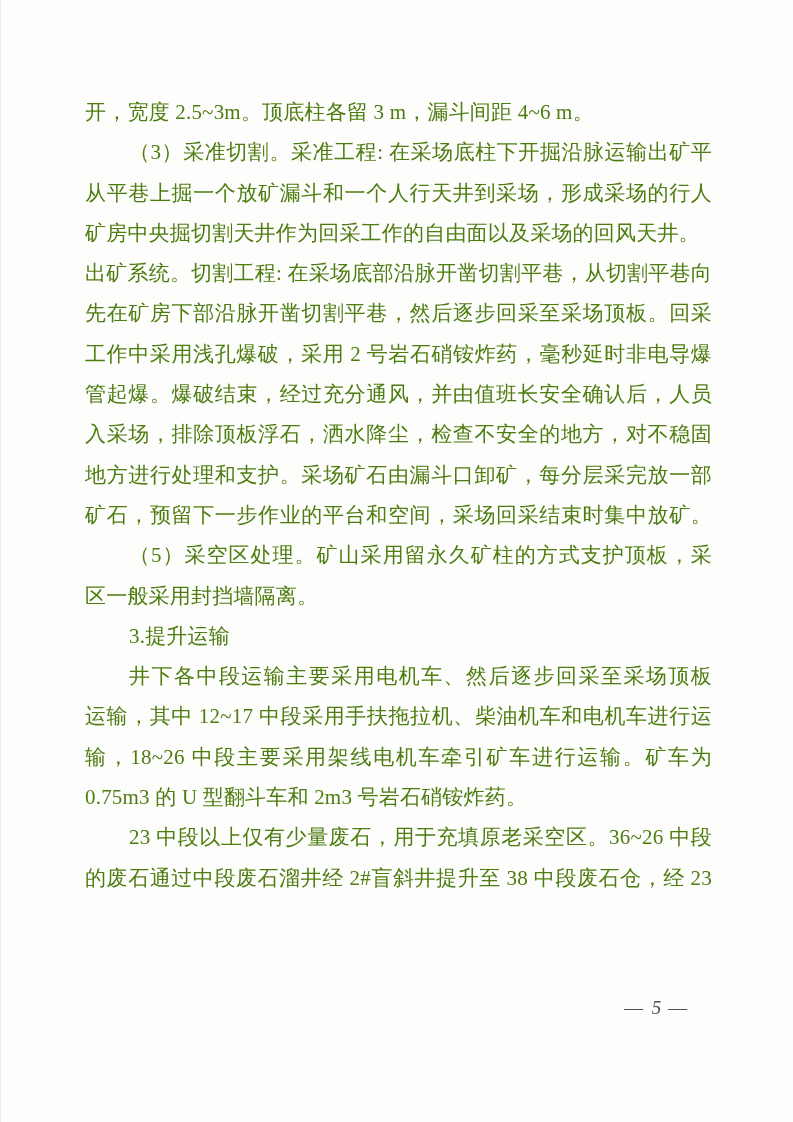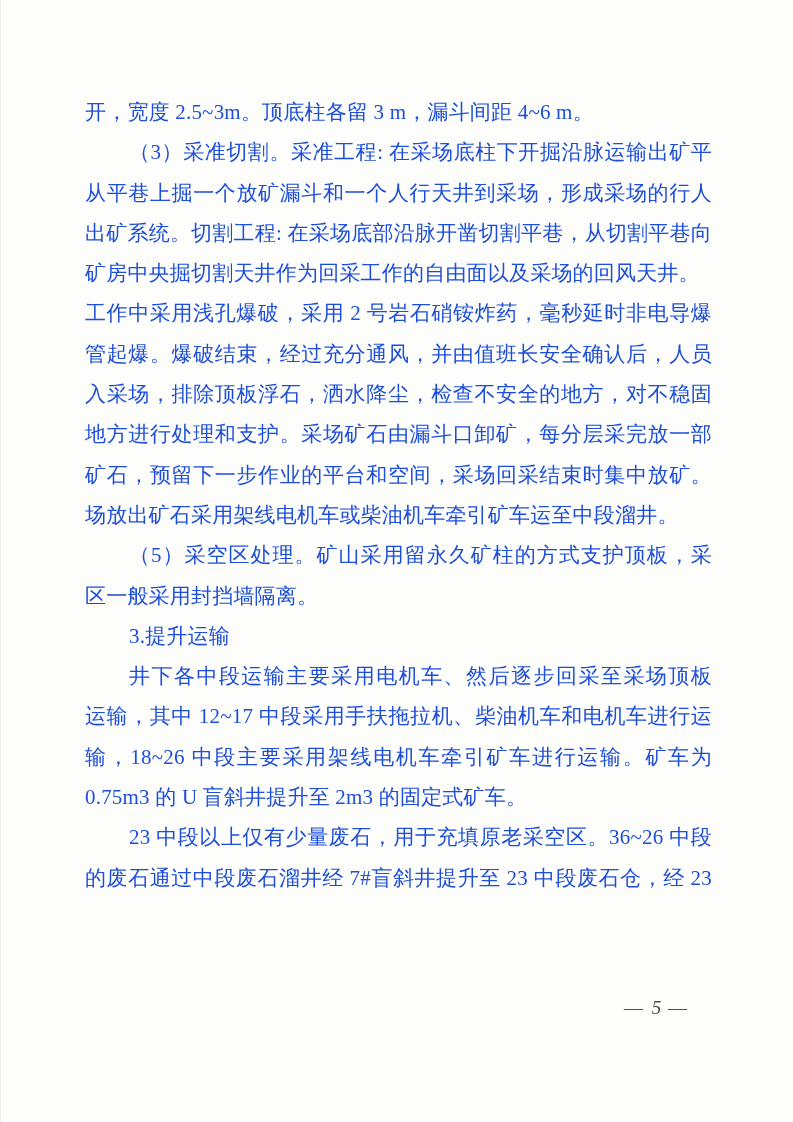--- a/index.html
+++ b/index.html
@@ -34,7 +34,7 @@
     left: 85px;
     width: 627px;
     font-size: 21px;
-    color: #1d4ed8;
+    color: #4d7c0f;
     text-rendering: optimizeLegibility;
   }
   .line {

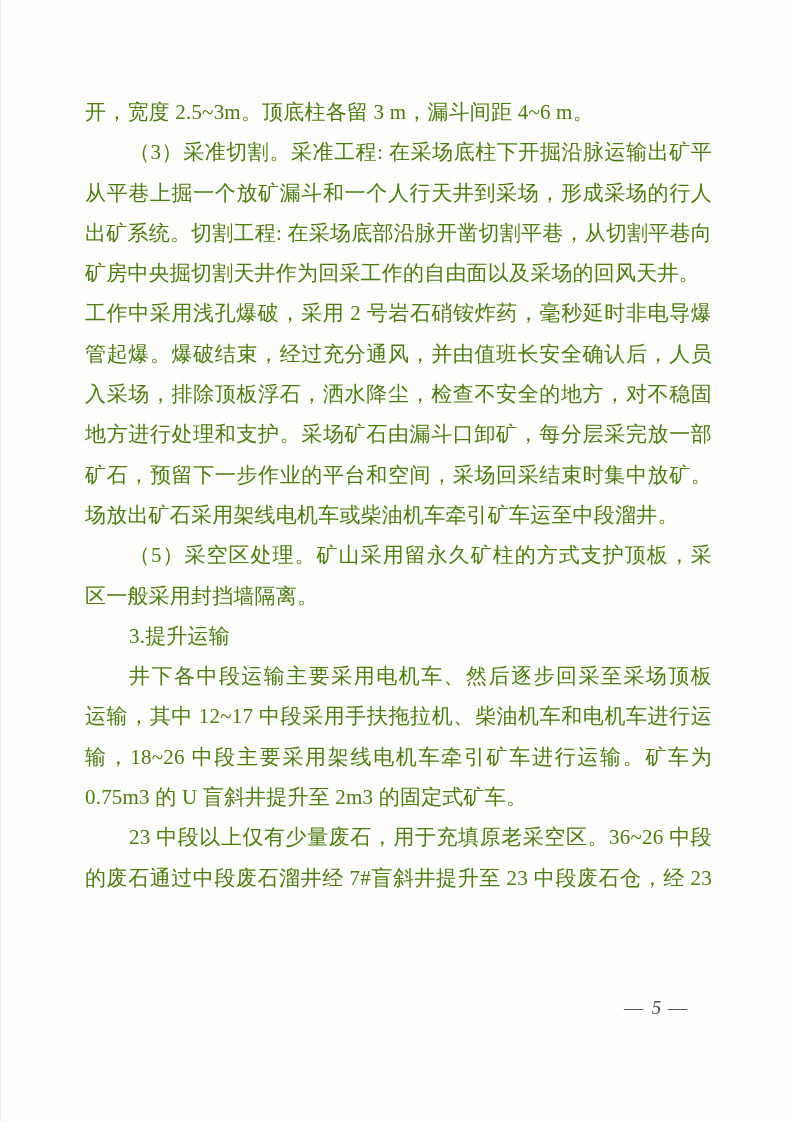--- a/index.html
+++ b/index.html
@@ -80,8 +80,8 @@
     <div class="line">开，宽度 2.5~3m。顶底柱各留 3 m，漏斗间距 4~6 m。</div>
     <div class="line indent fill">（3）采准切割。采准工程: 在采场底柱下开掘沿脉运输出矿平巷，</div>
     <div class="line fill">从平巷上掘一个放矿漏斗和一个人行天井到采场，形成采场的行人及</div>
+    <div class="line">矿房中央掘切割天井作为回采工作的自由面以及采场的回风天井。</div>
     <div class="line fill">出矿系统。切割工程: 在采场底部沿脉开凿切割平巷，从切割平巷向</div>
-    <div class="line">矿房中央掘切割天井作为回采工作的自由面以及采场的回风天井。</div>
     <div class="line fill">工作中采用浅孔爆破，采用 2 号岩石硝铵炸药，毫秒延时非电导爆</div>
     <div class="line fill">管起爆。爆破结束，经过充分通风，并由值班长安全确认后，人员进</div>
     <div class="line fill">入采场，排除顶板浮石，洒水降尘，检查不安全的地方，对不稳固的</div>

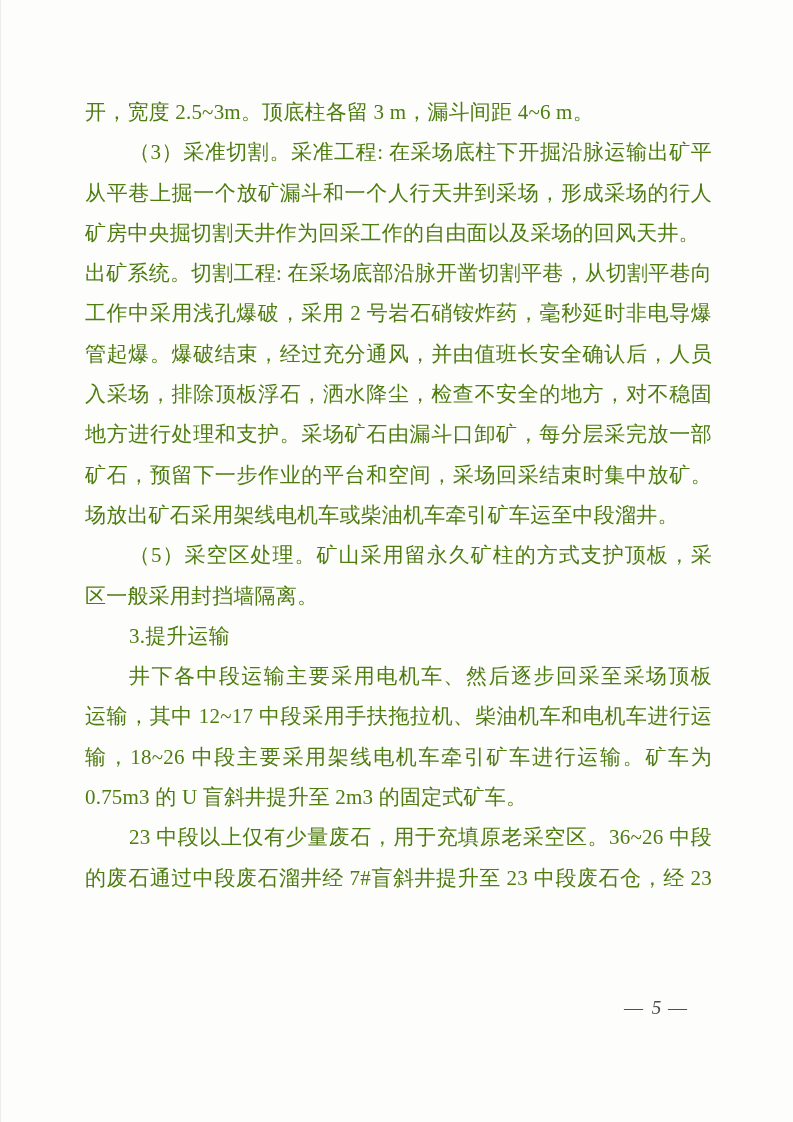--- a/index.html
+++ b/index.html
@@ -82,6 +82,7 @@
     <div class="line fill">从平巷上掘一个放矿漏斗和一个人行天井到采场，形成采场的行人及</div>
     <div class="line">矿房中央掘切割天井作为回采工作的自由面以及采场的回风天井。</div>
     <div class="line fill">出矿系统。切割工程: 在采场底部沿脉开凿切割平巷，从切割平巷向</div>
+    <div class="line fill">先在矿房下部沿脉开凿切割平巷，然后逐步回采至采场顶板。回采</div>
     <div class="line fill">工作中采用浅孔爆破，采用 2 号岩石硝铵炸药，毫秒延时非电导爆</div>
     <div class="line fill">管起爆。爆破结束，经过充分通风，并由值班长安全确认后，人员进</div>
     <div class="line fill">入采场，排除顶板浮石，洒水降尘，检查不安全的地方，对不稳固的</div>

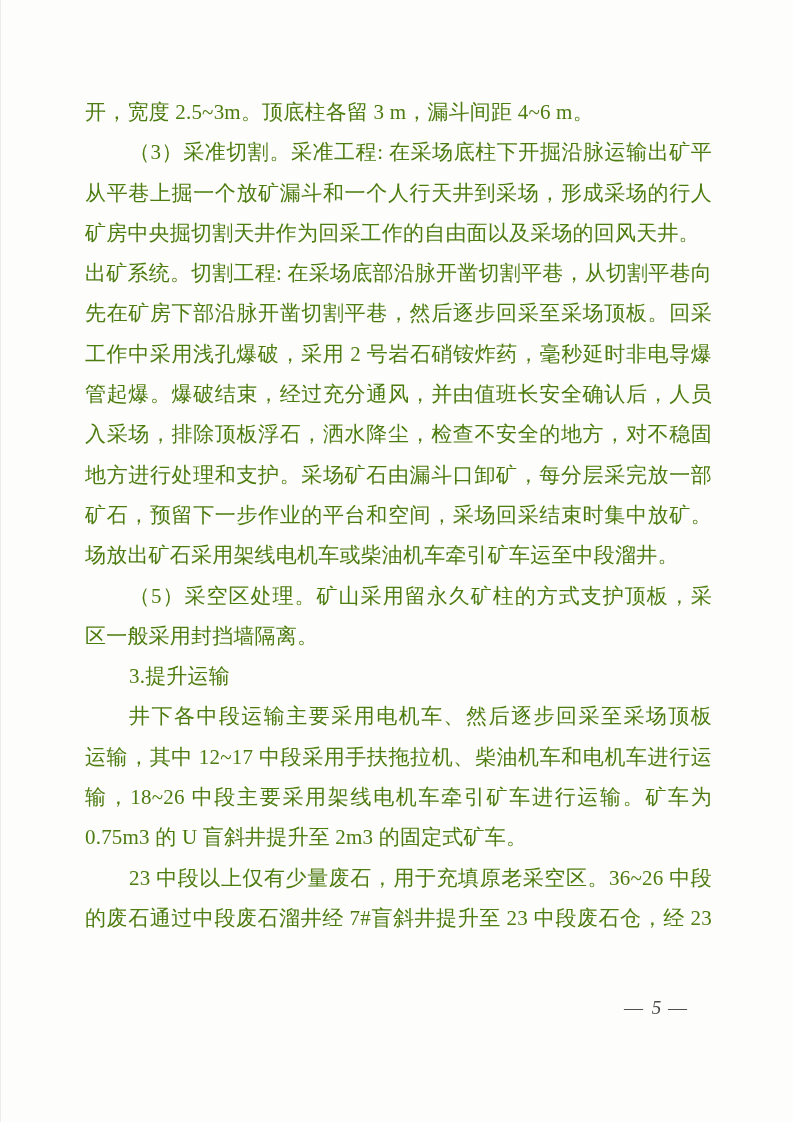--- a/index.html
+++ b/index.html
@@ -88,7 +88,6 @@
     <div class="line fill">入采场，排除顶板浮石，洒水降尘，检查不安全的地方，对不稳固的</div>
     <div class="line fill">地方进行处理和支护。采场矿石由漏斗口卸矿，每分层采完放一部分</div>
     <div class="line fill">矿石，预留下一步作业的平台和空间，采场回采结束时集中放矿。采</div>
-    <div class="line">场放出矿石采用架线电机车或柴油机车牵引矿车运至中段溜井。</div>
     <div class="line indent fill">（5）采空区处理。矿山采用留永久矿柱的方式支护顶板，采空</div>
     <div class="line">区一般采用封挡墙隔离。</div>
     <div class="line indent">3.提升运输</div>

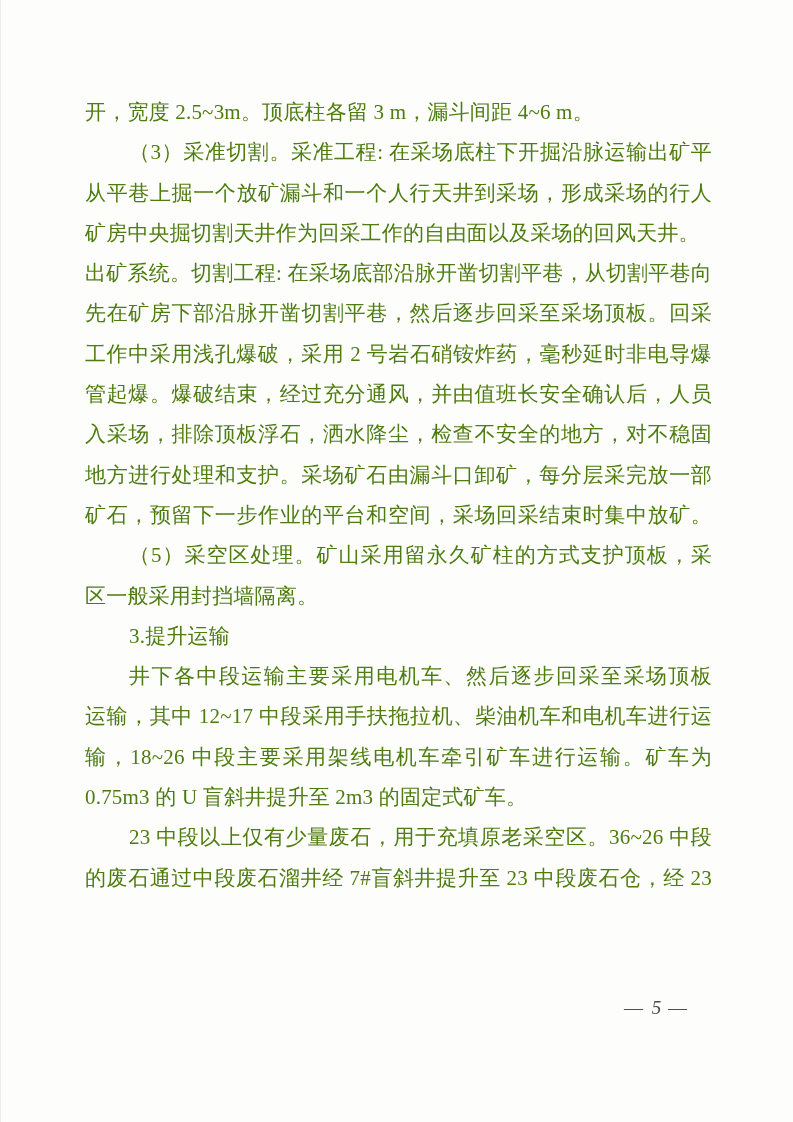--- a/index.html
+++ b/index.html
@@ -94,7 +94,7 @@
     <div class="line indent fill">井下各中段运输主要采用电机车、然后逐步回采至采场顶板</div>
     <div class="line fill">运输，其中 12~17 中段采用手扶拖拉机、柴油机车和电机车进行运</div>
     <div class="line fill">输，18~26 中段主要采用架线电机车牵引矿车进行运输。矿车为</div>
-    <div class="line">0.75m3 的 U 盲斜井提升至 2m3 的固定式矿车。</div>
+    <div class="line">0.75m3 的 U 型翻斗车和 2m3 号岩石硝铵炸药。</div>
     <div class="line indent fill">23 中段以上仅有少量废石，用于充填原老采空区。36~26 中段</div>
     <div class="line fill">的废石通过中段废石溜井经 7#盲斜井提升至 23 中段废石仓，经 23</div>
   </div>

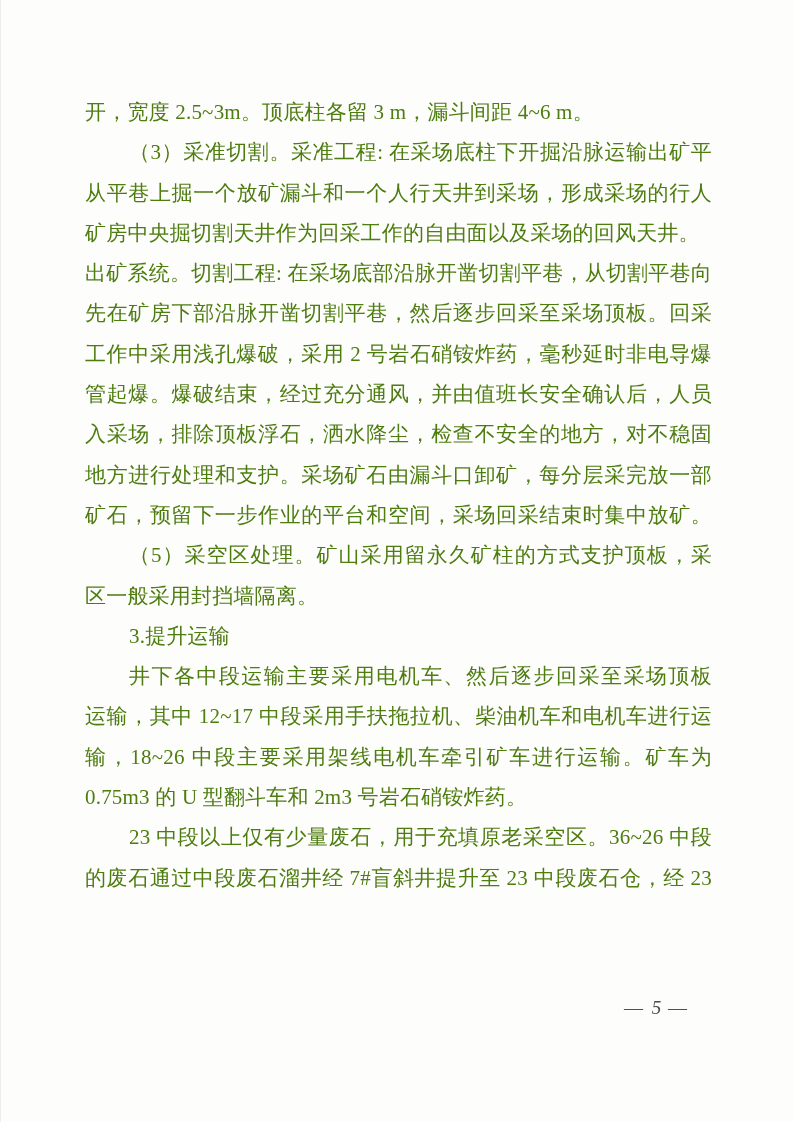--- a/index.html
+++ b/index.html
@@ -96,7 +96,7 @@
     <div class="line fill">输，18~26 中段主要采用架线电机车牵引矿车进行运输。矿车为</div>
     <div class="line">0.75m3 的 U 型翻斗车和 2m3 号岩石硝铵炸药。</div>
     <div class="line indent fill">23 中段以上仅有少量废石，用于充填原老采空区。36~26 中段</div>
-    <div class="line fill">的废石通过中段废石溜井经 7#盲斜井提升至 23 中段废石仓，经 23</div>
+    <div class="line fill">的废石通过中段废石溜井经 2#盲斜井提升至 38 中段废石仓，经 23</div>
   </div>
 
 <div class="page-number"><span>—</span> <em>5</em> <span>—</span></div>

